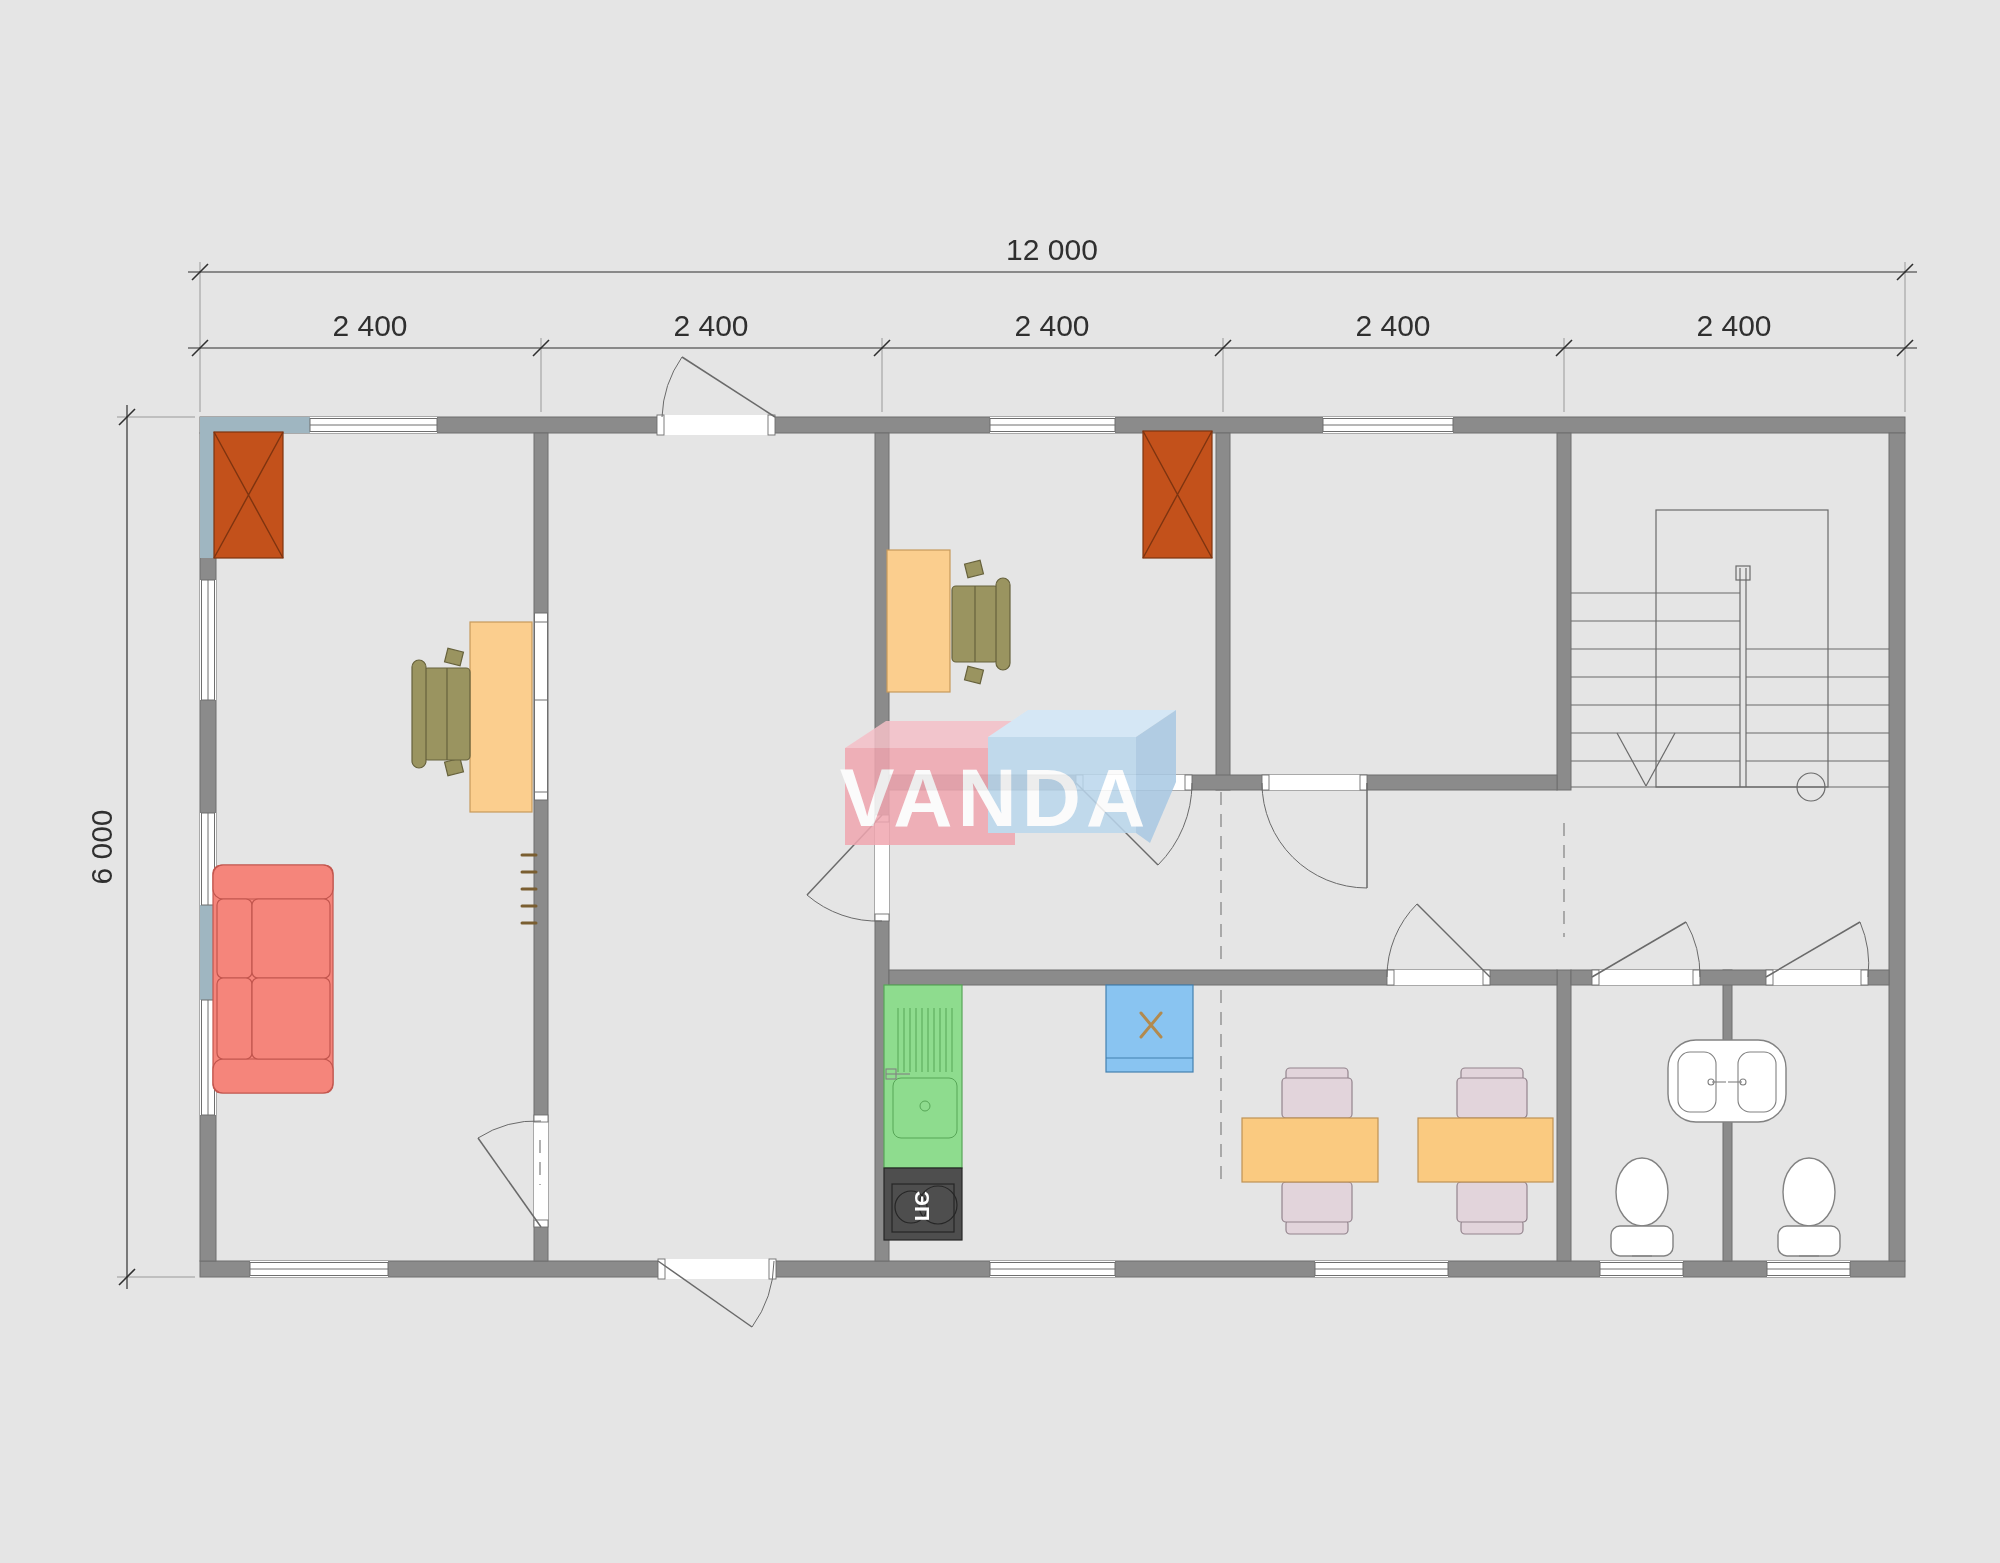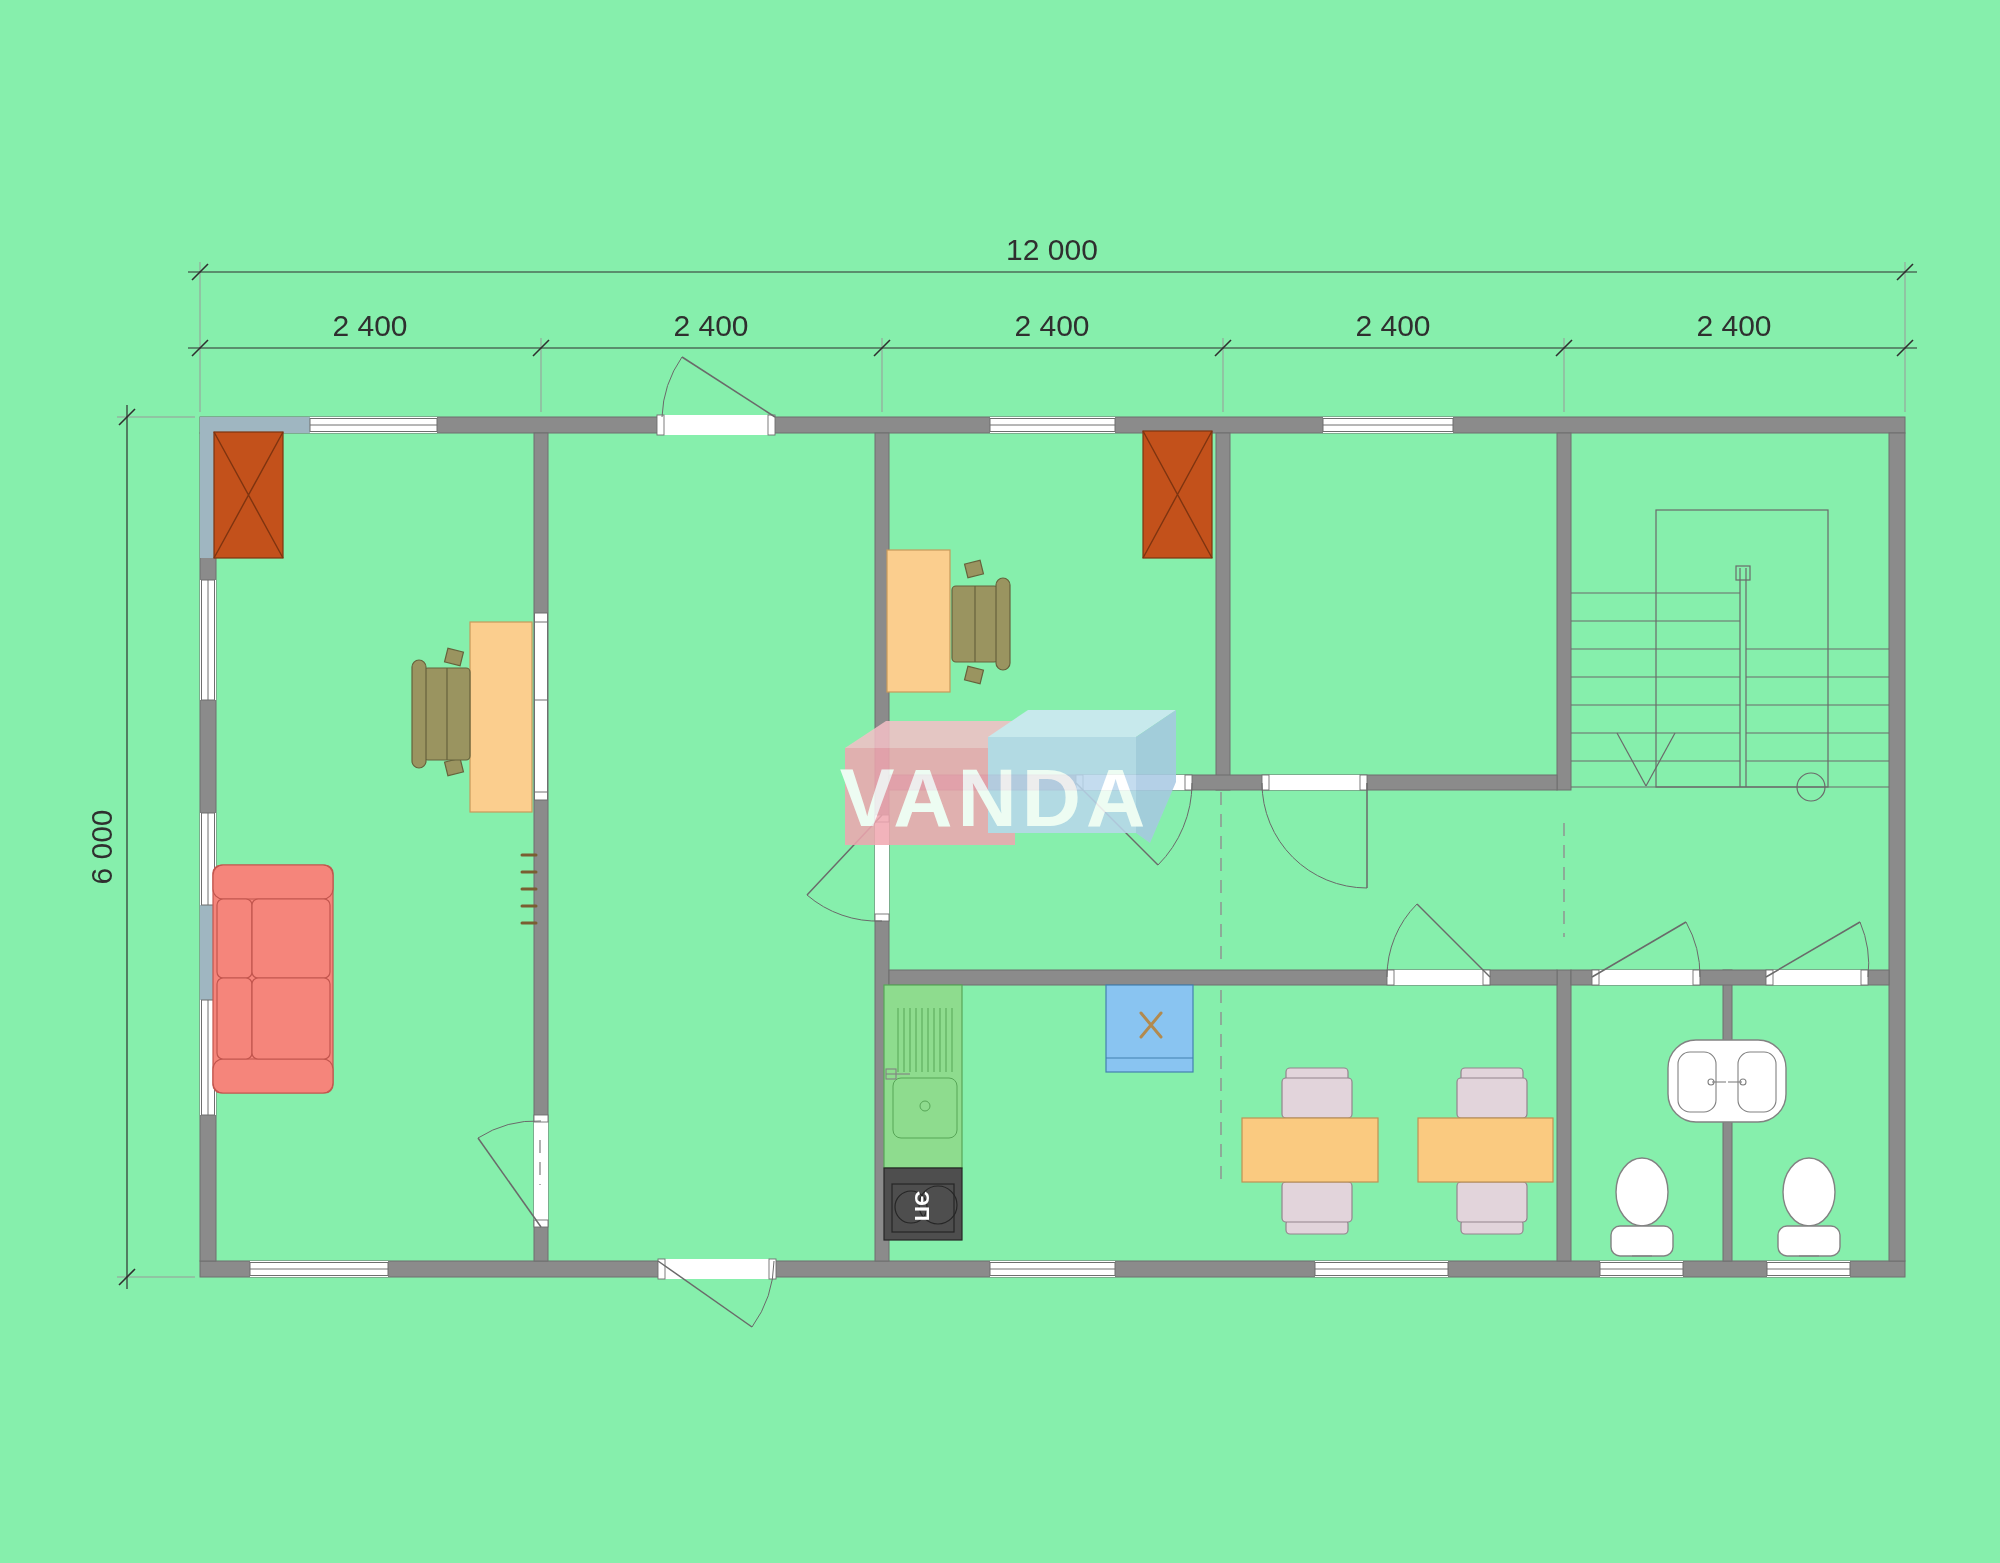--- a/index.html
+++ b/index.html
@@ -3,7 +3,7 @@
 <meta charset="utf-8">
 <style>
   html,body{margin:0;padding:0;background:#ffffff;}
-  .page{position:relative;width:2000px;height:1563px;background:#86efac;overflow:hidden;
+  .page{position:relative;width:2000px;height:1563px;background:#e5e5e5;overflow:hidden;
         font-family:"Liberation Sans",sans-serif;}
   svg{display:block}
   

